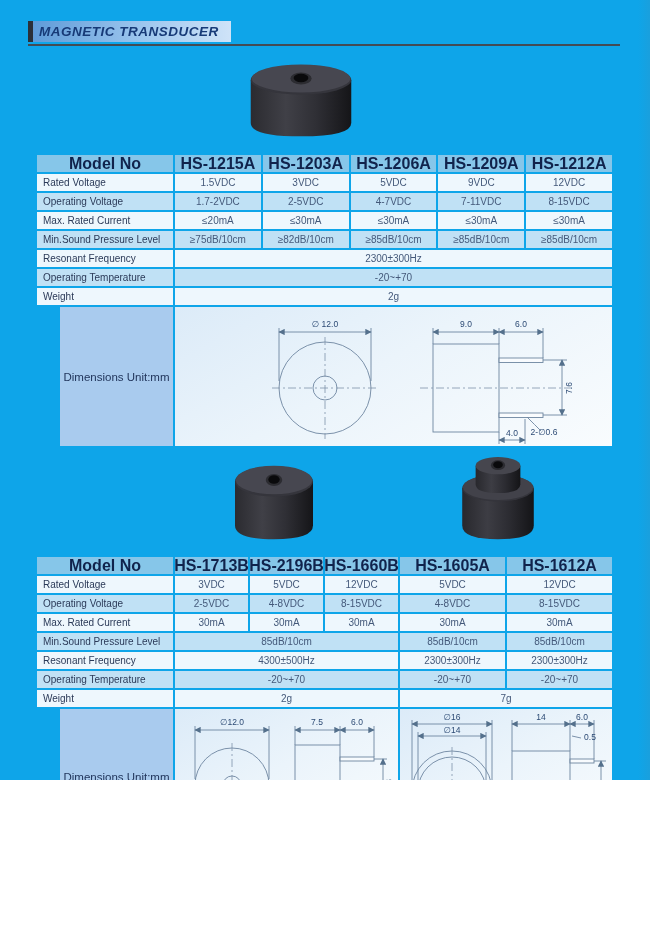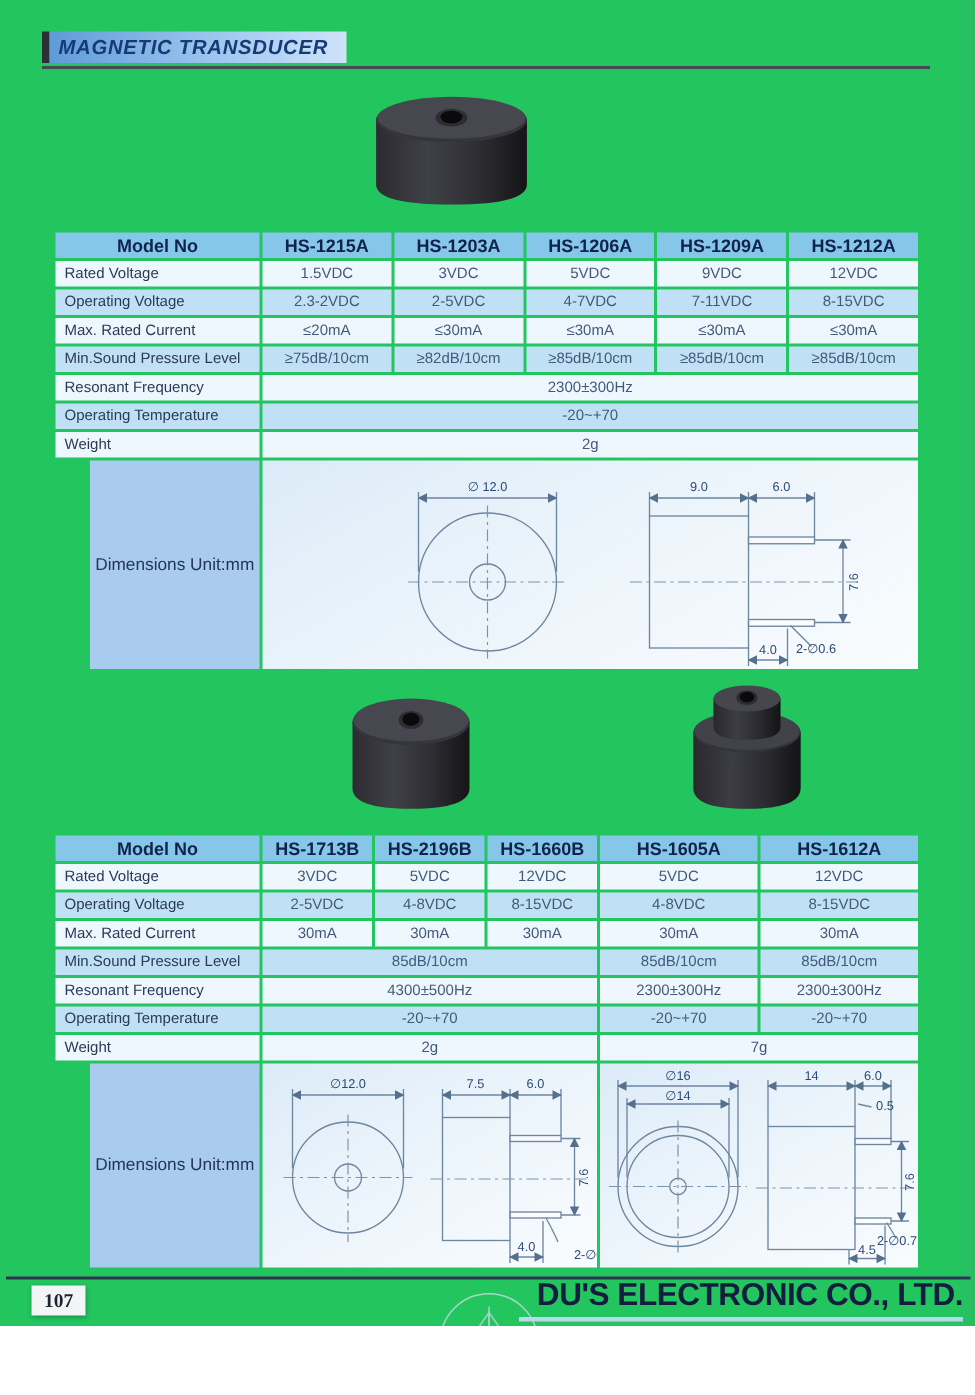--- a/index.html
+++ b/index.html
@@ -3,7 +3,7 @@
 <meta charset="utf-8">
 <style>
   html,body{margin:0;padding:0;}
-  .page{position:relative;width:650px;height:884px;background:#22c55e;overflow:hidden;
+  .page{position:relative;width:650px;height:780px;background:#0ea5e9;overflow:hidden;
         font-family:"Liberation Sans",sans-serif;}
   .page::after{content:"";position:absolute;right:0;top:0;bottom:0;width:12px;
         background:linear-gradient(to right,rgba(0,0,0,0),rgba(110,120,135,.12));pointer-events:none;}

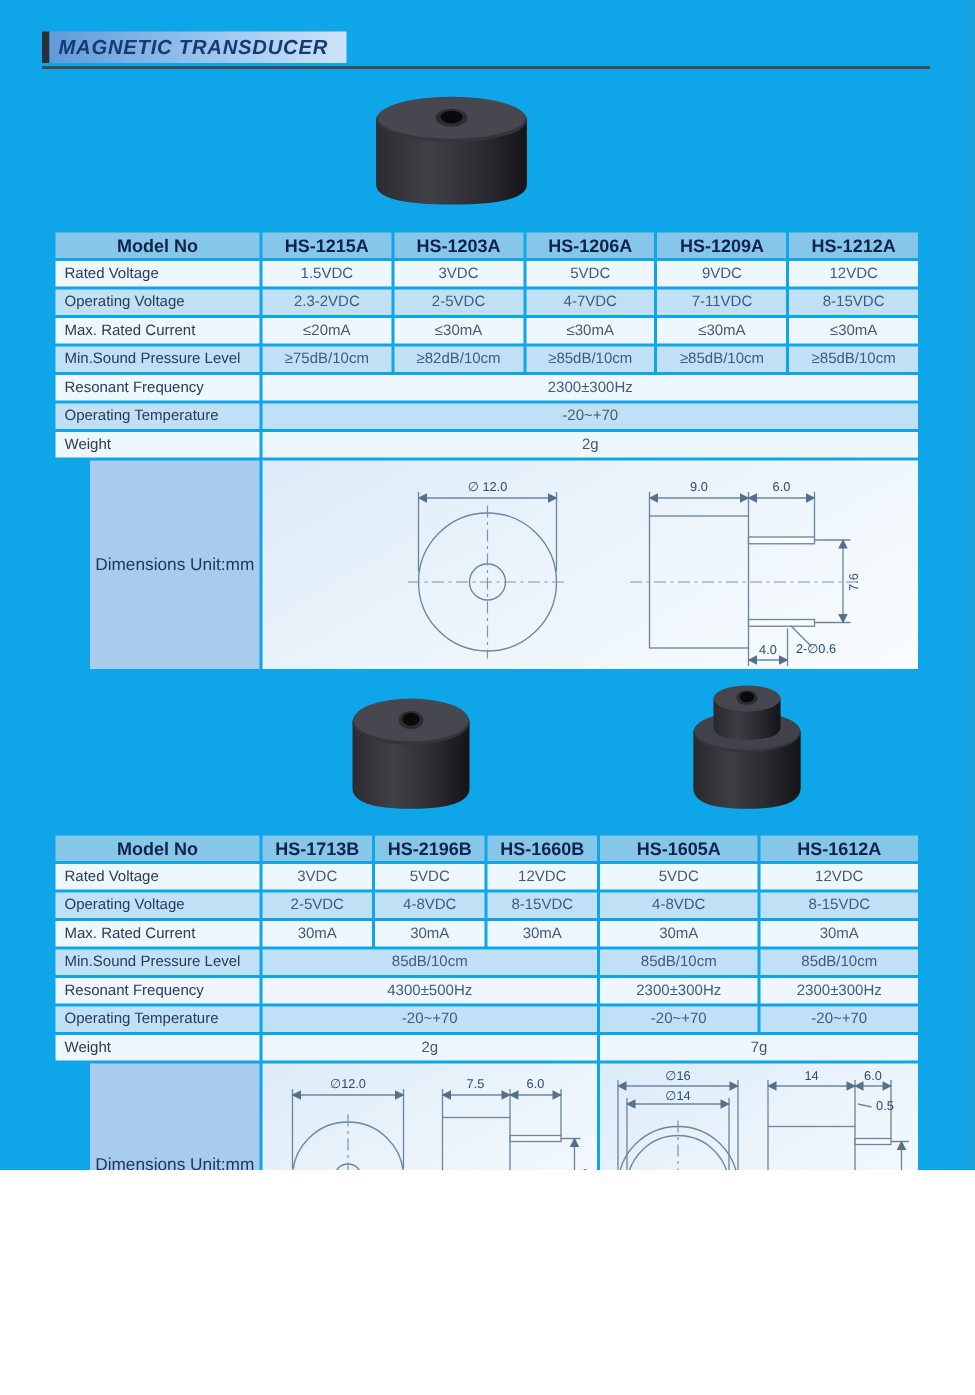--- a/index.html
+++ b/index.html
@@ -22,7 +22,7 @@
       grid-template-rows:repeat(8,17px) 136px;}
   .c{display:flex;align-items:center;justify-content:center;font-size:10px;color:#44597a;white-space:nowrap;overflow:hidden;}
   .c.lab{justify-content:flex-start;padding-left:6px;font-size:10px;color:#2b3a58;}
-  .c.hdr{font-weight:bold;font-size:12px;color:#10234c;}
+  .c.hdr{font-weight:bold;font-size:16px;color:#10234c;}
   .bg-h{background:#86c6e9}
   .bg-a{background:#eef7fd}
   .bg-b{background:#c0e1f5}

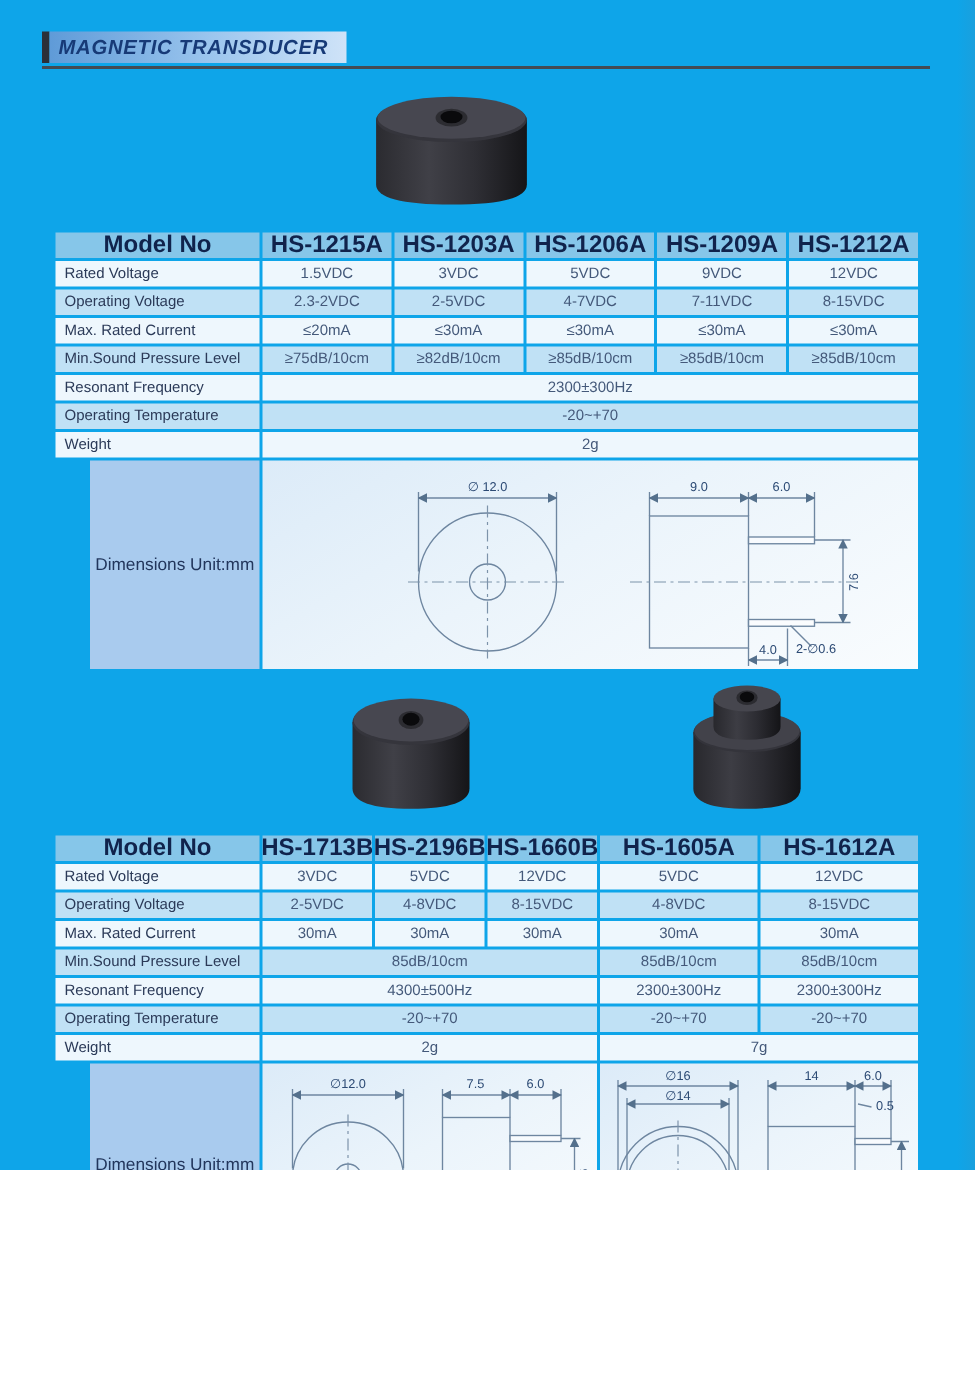--- a/index.html
+++ b/index.html
@@ -91,7 +91,7 @@
     <div class="c bg-a">12VDC</div>
 
     <div class="c lab bg-b">Operating Voltage</div>
-    <div class="c bg-b">2.3-2VDC</div>
+    <div class="c bg-b">1.7-2VDC</div>
     <div class="c bg-b">2-5VDC</div>
     <div class="c bg-b">4-7VDC</div>
     <div class="c bg-b">7-11VDC</div>

